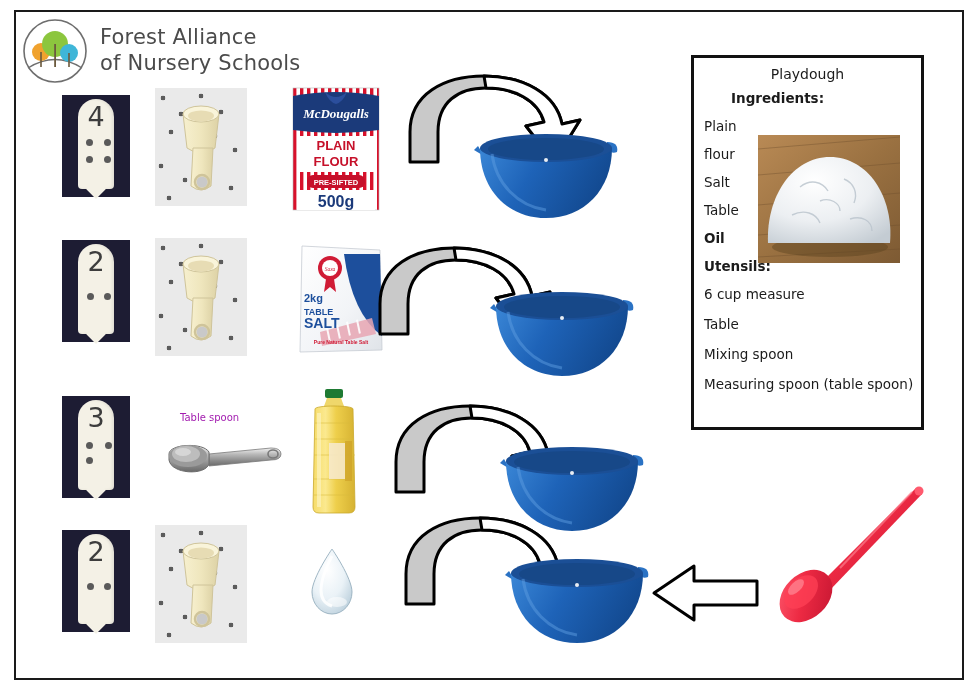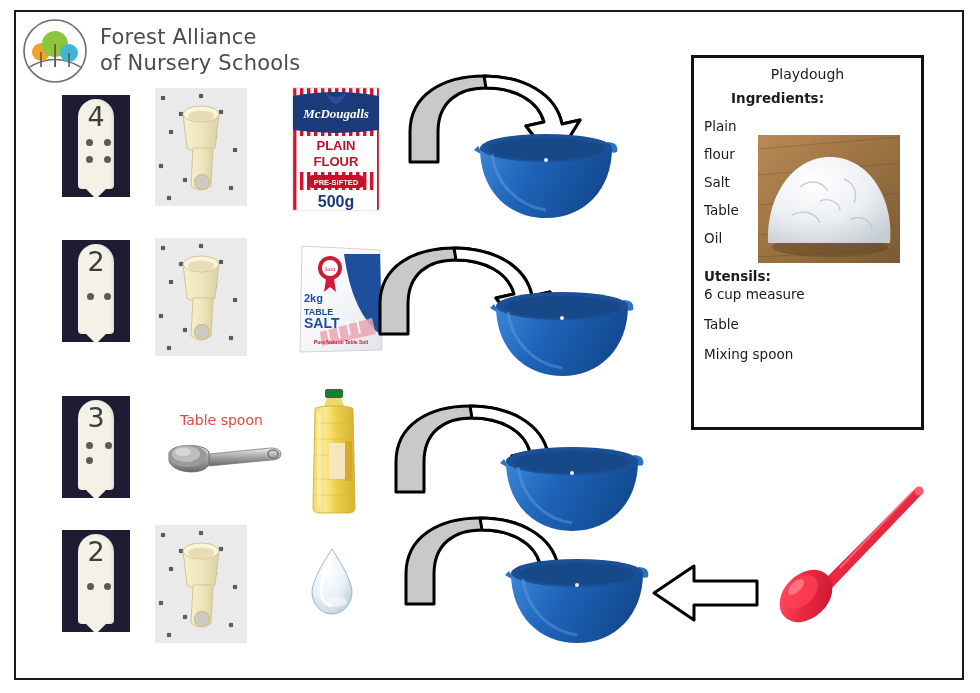--- a/index.html
+++ b/index.html
@@ -211,7 +211,7 @@
     <div class="recipe-line" style="top:88px;">flour</div>
     <div class="recipe-line" style="top:116px;">Salt</div>
     <div class="recipe-line" style="top:144px;">Table</div>
-    <div class="recipe-line" style="top:172px;">Oil</div>
+    <div class="recipe-line" style="top:172px;font-weight:bold;">Oil</div>
 
     <div class="recipe-line hdr" style="top:210px;">Utensils:</div>
     <div class="recipe-line" style="top:228px;">6 cup measure</div>

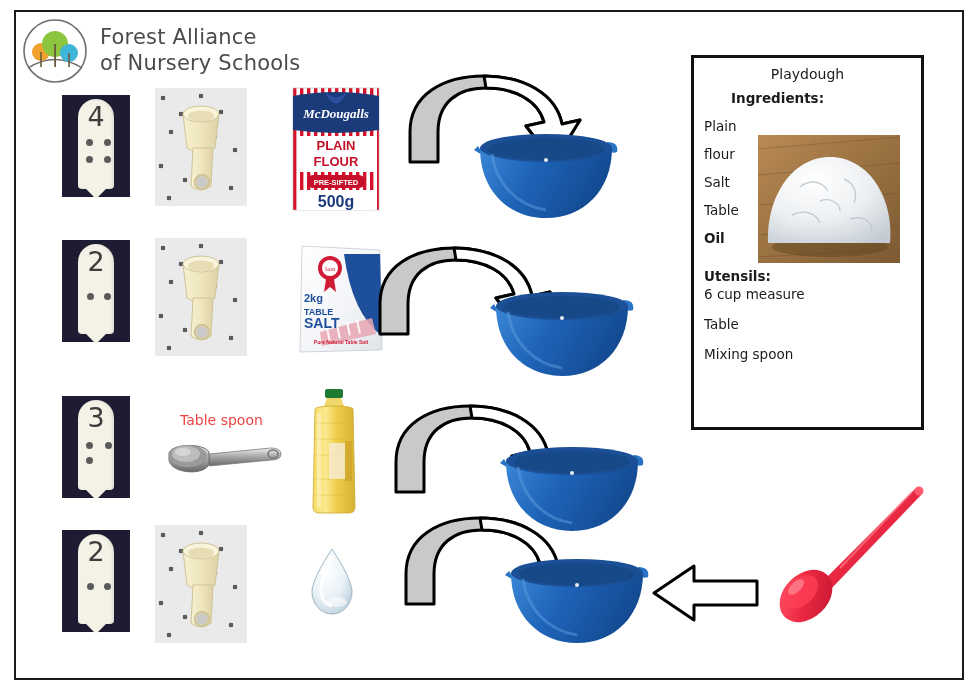--- a/index.html
+++ b/index.html
@@ -213,7 +213,7 @@
     <div class="recipe-line" style="top:144px;">Table</div>
     <div class="recipe-line" style="top:172px;font-weight:bold;">Oil</div>
 
-    <div class="recipe-line hdr" style="top:210px;">Utensils:</div>
+    <div class="recipe-line hdr" style="top:200px;">Utensils:</div>
     <div class="recipe-line" style="top:228px;">6 cup measure</div>
     <div class="recipe-line" style="top:258px;">Table</div>
     <div class="recipe-line" style="top:288px;">Mixing spoon</div>

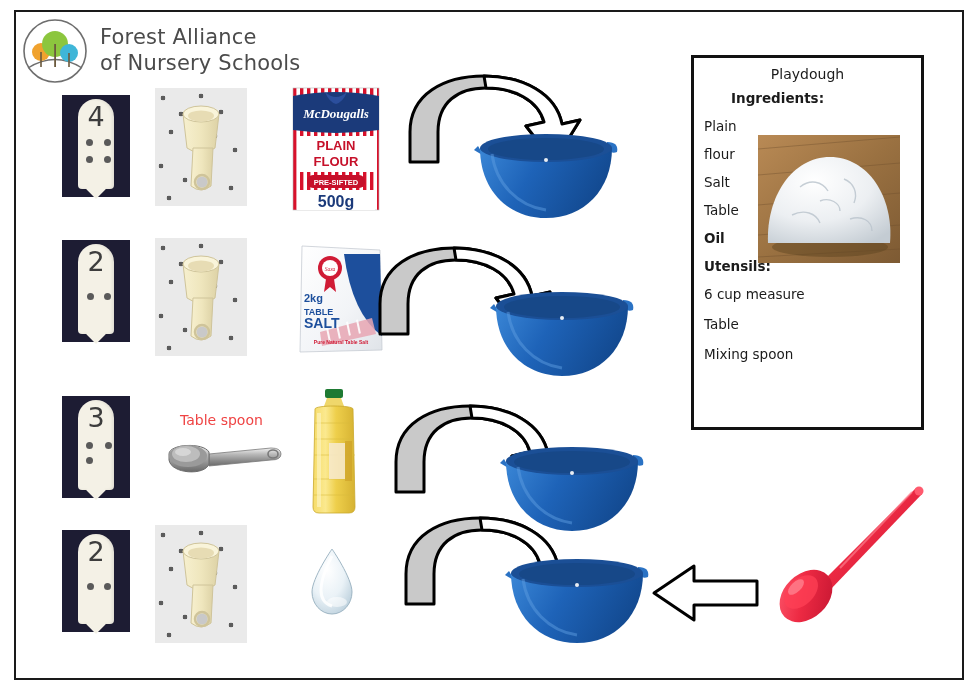--- a/index.html
+++ b/index.html
@@ -217,6 +217,7 @@
     <div class="recipe-line" style="top:228px;">6 cup measure</div>
     <div class="recipe-line" style="top:258px;">Table</div>
     <div class="recipe-line" style="top:288px;">Mixing spoon</div>
+    <div class="recipe-line" style="top:318px;">Measuring spoon (table spoon)</div>
 
     <div id="dough-photo">
       <svg width="142" height="128" viewBox="0 0 142 128">

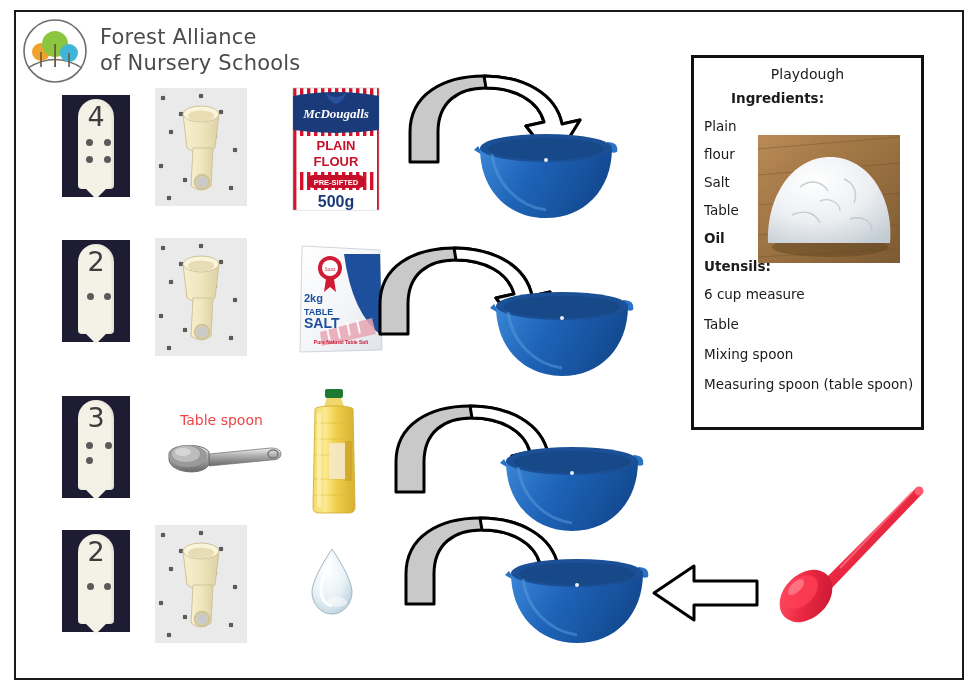--- a/index.html
+++ b/index.html
@@ -172,8 +172,8 @@
   .tablespoon-label {
     position: absolute;
     font-family: "DejaVu Sans", sans-serif;
-    font-size: 14px;
-    color: #ef4444;
+    font-size: 10px;
+    color: #a21caf;
     white-space: nowrap;
   }
 

